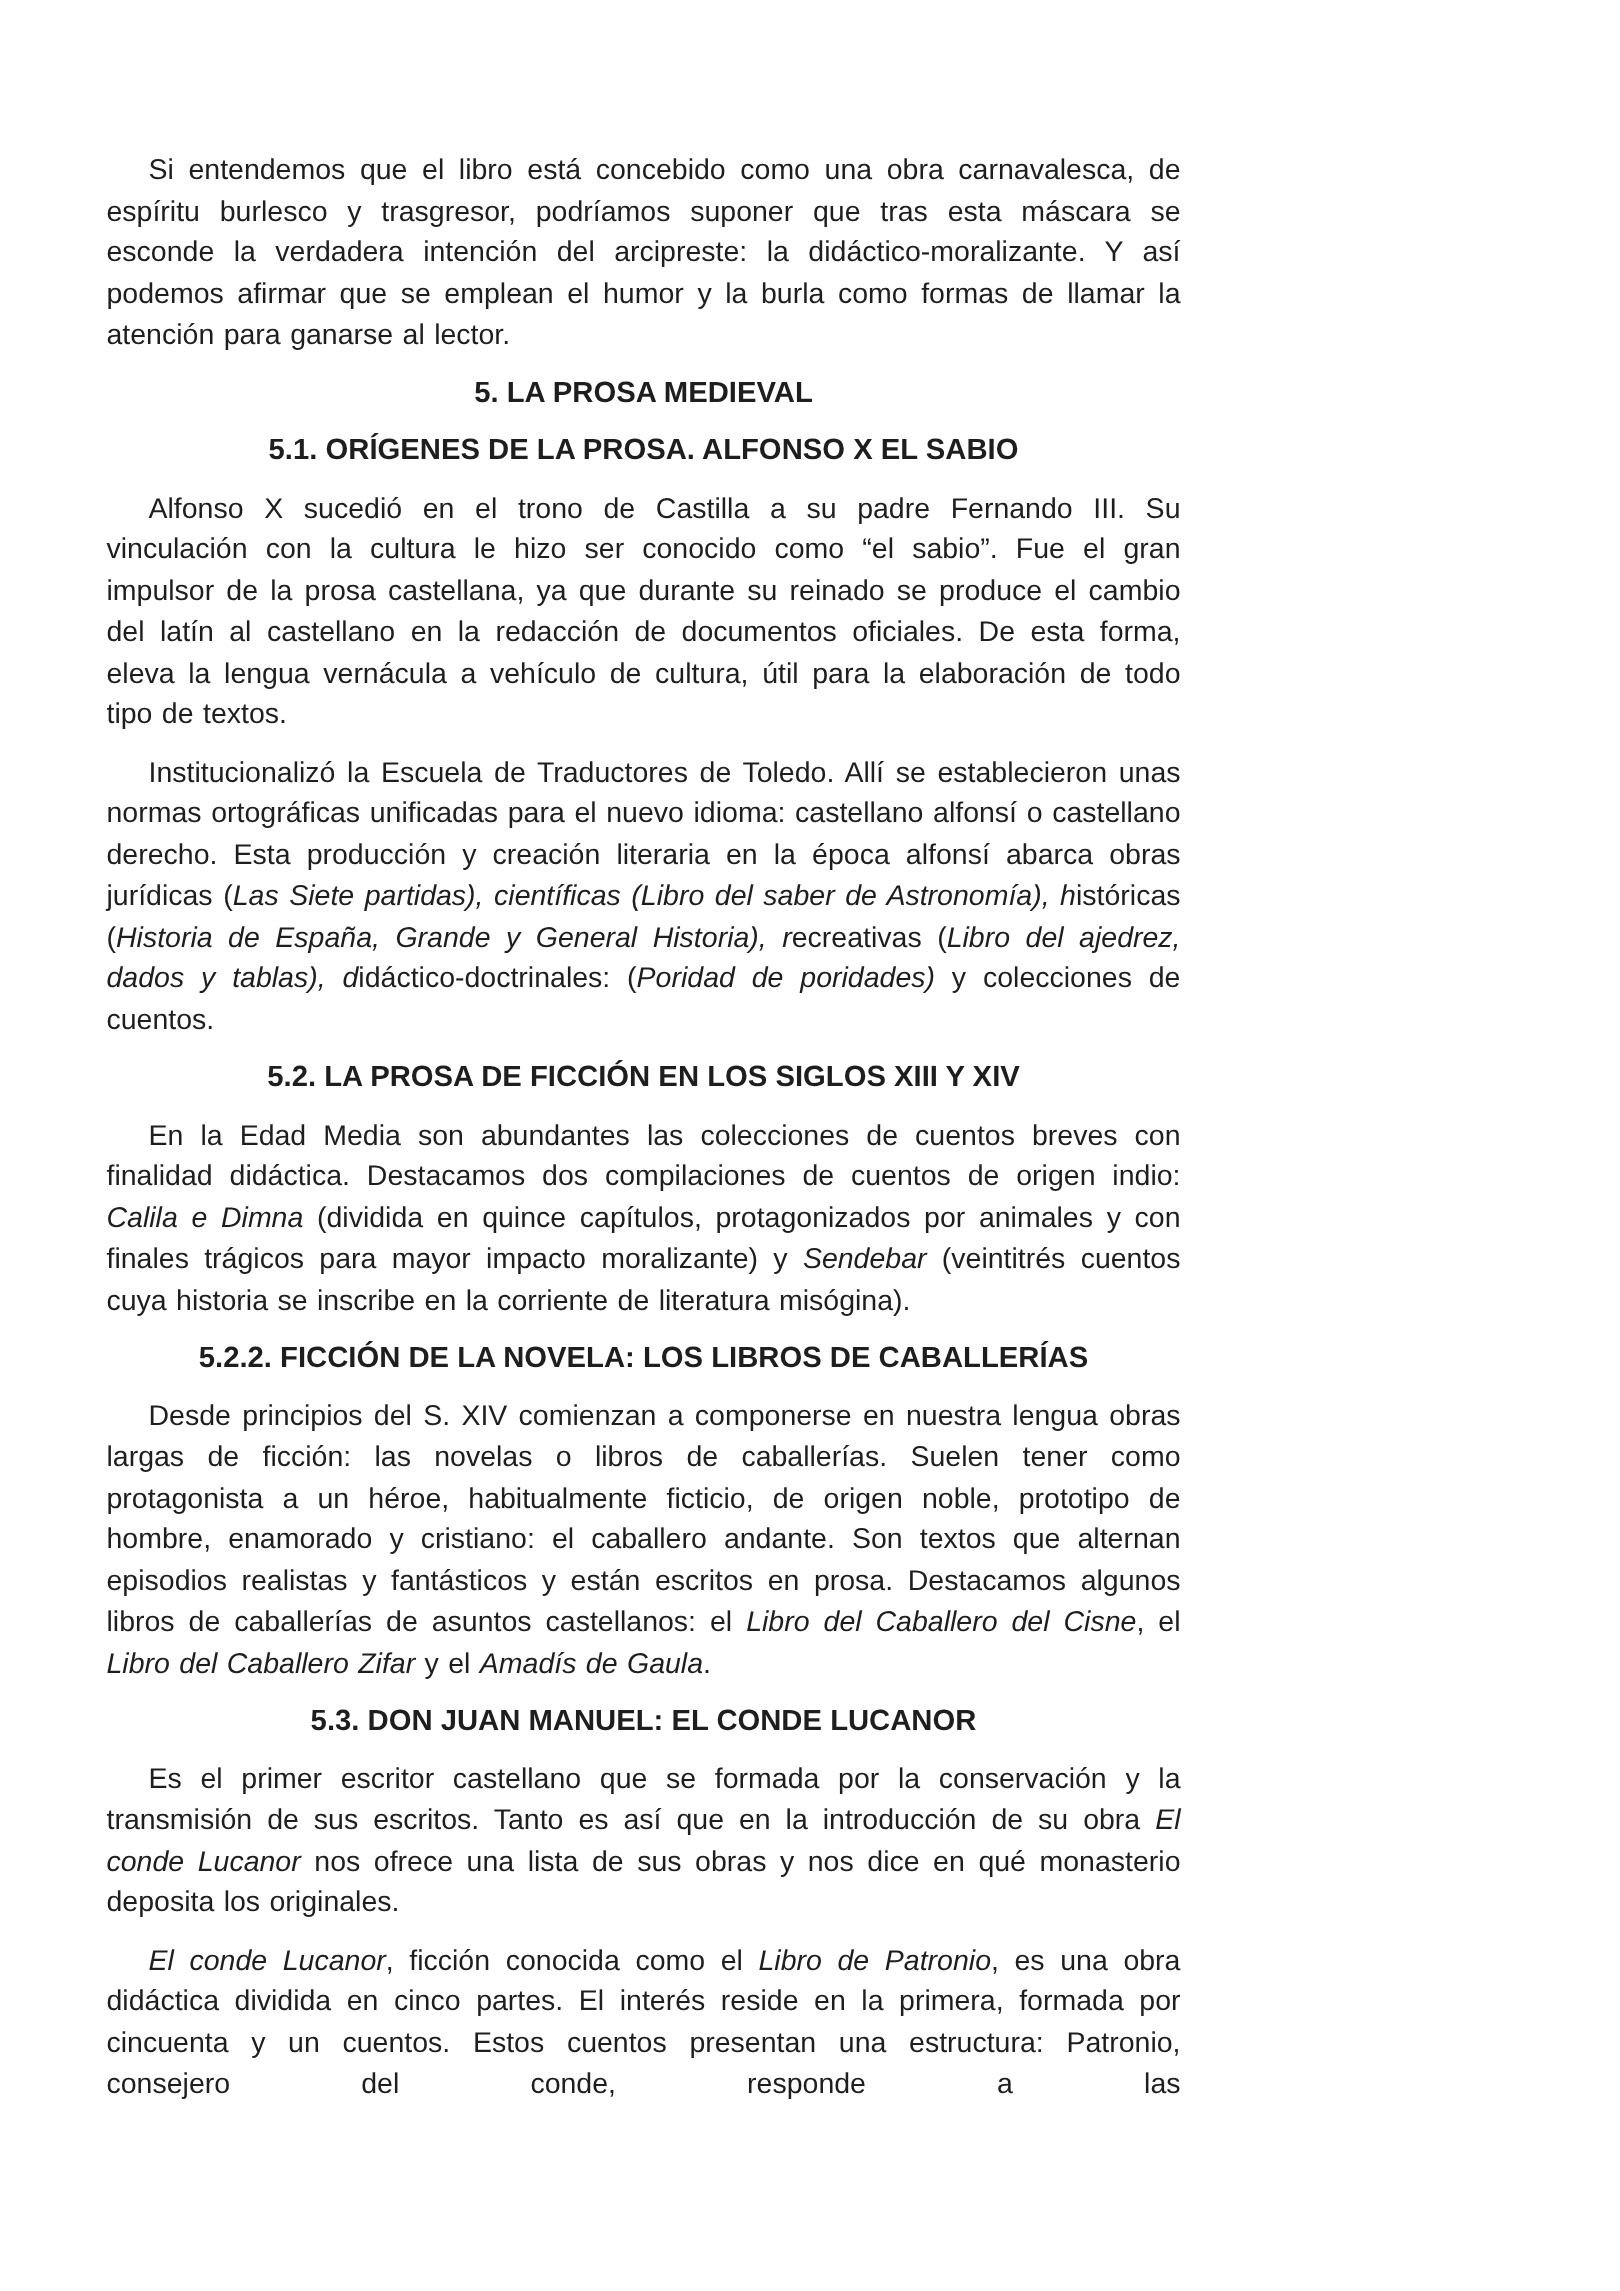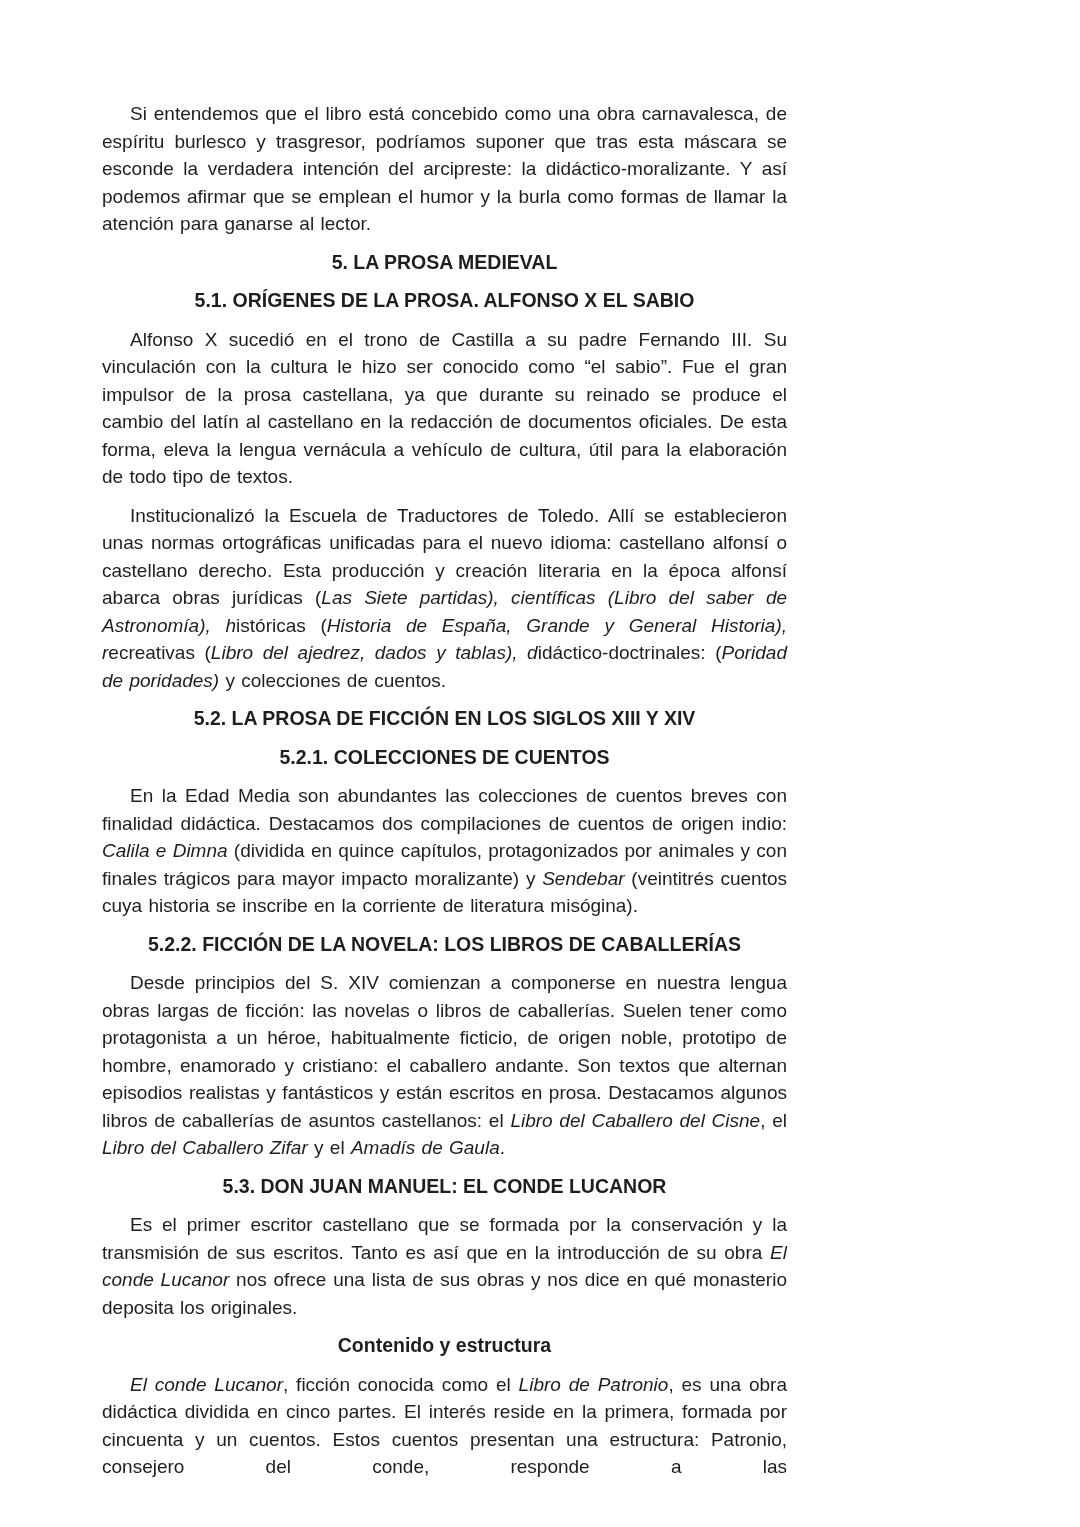--- a/index.html
+++ b/index.html
@@ -17,7 +17,7 @@
     box-sizing: border-box;
     width: 879px;
     height: 1527px;
-    padding: 100px 92px 0 102px;
+    padding: 100px 92px 0 71px;
     background: #ffffff;
     color: #1e1e1e;
   }

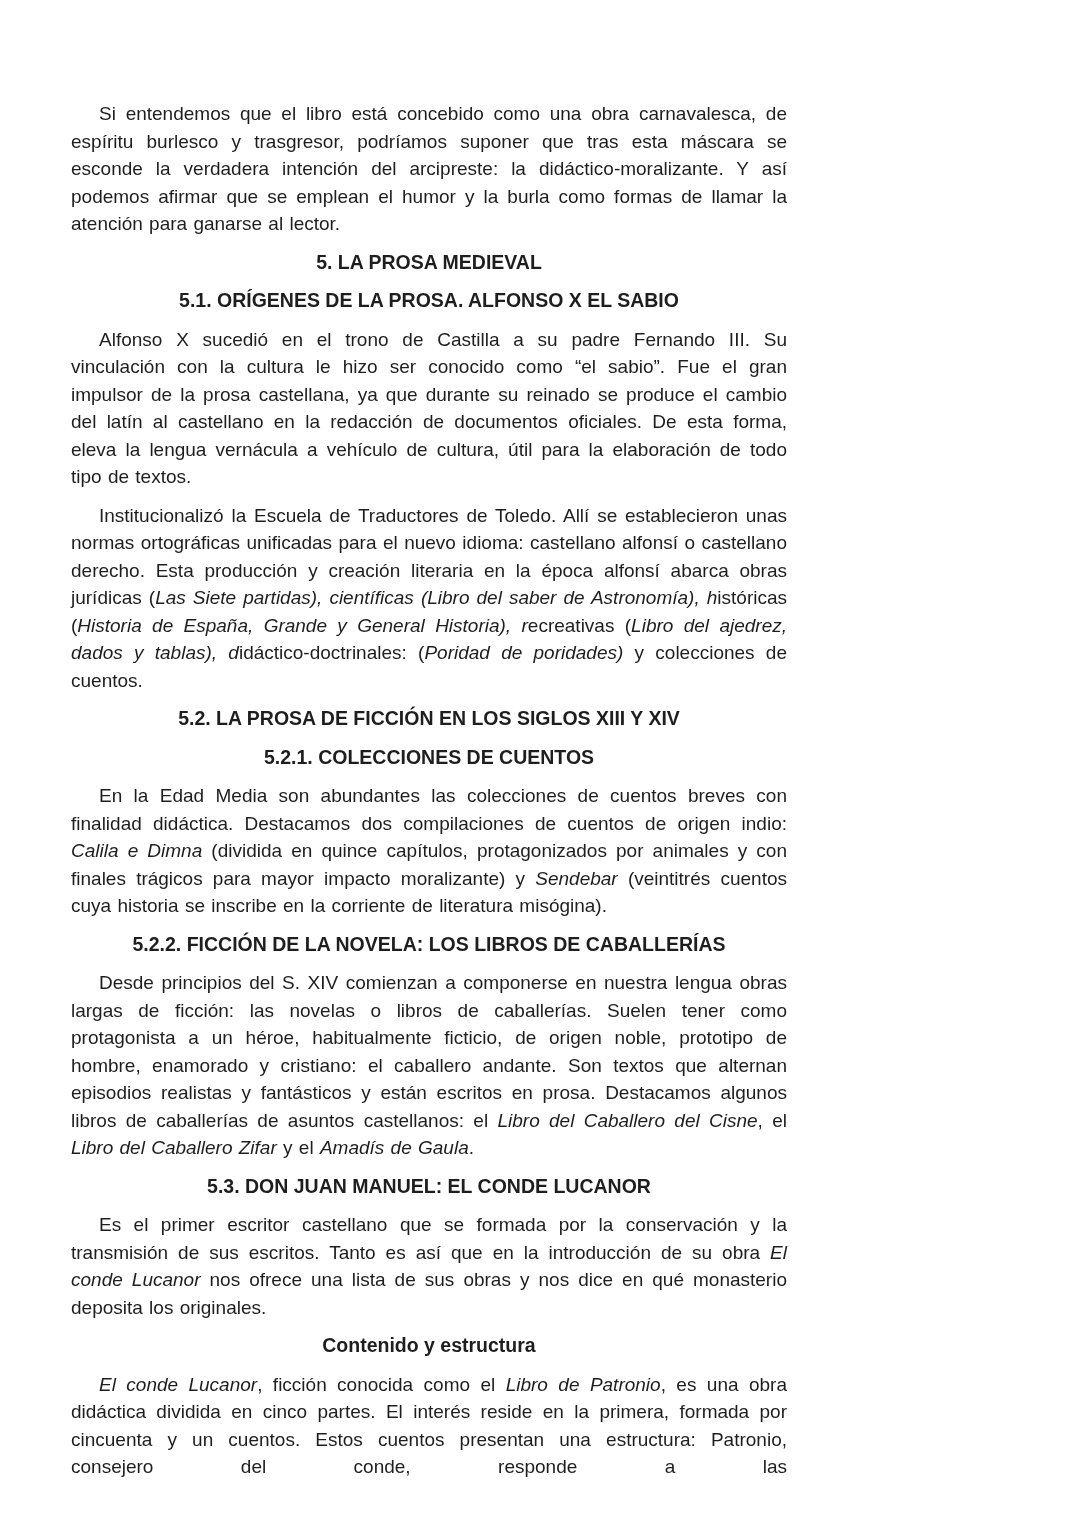--- a/index.html
+++ b/index.html
@@ -55,7 +55,6 @@
     <p class="para"><span>Alfonso X sucedió en el trono de Castilla a su padre Fernando III. Su vinculación con la cultura le hizo ser conocido como “el sabio”. Fue el gran impulsor de la prosa castellana, ya que durante su reinado se produce el cambio del latín al castellano en la redacción de documentos oficiales. De esta forma, eleva la lengua vernácula a vehículo de cultura, útil para la elaboración de todo tipo de textos.</span></p>
     <p class="para"><span>Institucionalizó la Escuela de Traductores de Toledo. Allí se establecieron unas normas ortográficas unificadas para el nuevo idioma: castellano alfonsí o castellano derecho. Esta producción y creación literaria en la época alfonsí abarca obras jurídicas (</span><span class="it">Las Siete partidas),</span><span> </span><span class="it">científicas (Libro del saber de Astronomía), h</span><span>istóricas (</span><span class="it">Historia de España, Grande y General Historia), r</span><span>ecreativas (</span><span class="it">Libro del ajedrez, dados y tablas), d</span><span>idáctico-doctrinales: (</span><span class="it">Poridad de poridades)</span><span> y colecciones de cuentos.</span></p>
     <div class="heading">5.2. LA PROSA DE FICCIÓN EN LOS SIGLOS XIII Y XIV</div>
-    <div class="heading">5.2.1. COLECCIONES DE CUENTOS</div>
     <p class="para"><span>En la Edad Media son abundantes las colecciones de cuentos breves con finalidad didáctica. Destacamos dos compilaciones de cuentos de origen indio: </span><span class="it">Calila e Dimna</span><span> (dividida en quince capítulos, protagonizados por animales y con finales trágicos para mayor impacto moralizante) y </span><span class="it">Sendebar</span><span> (veintitrés cuentos cuya historia se inscribe en la corriente de literatura misógina).</span></p>
     <div class="heading">5.2.2. FICCIÓN DE LA NOVELA: LOS LIBROS DE CABALLERÍAS</div>
     <p class="para"><span>Desde principios del S. XIV comienzan a componerse en nuestra lengua obras largas de ficción: las novelas o libros de caballerías. Suelen tener como protagonista a un héroe, habitualmente ficticio, de origen noble, prototipo de hombre, enamorado y cristiano: el caballero andante. Son textos que alternan episodios realistas y fantásticos y están escritos en prosa. Destacamos algunos libros de caballerías de asuntos castellanos: el </span><span class="it">Libro del Caballero del Cisne</span><span>, el </span><span class="it">Libro del Caballero Zifar</span><span> y el </span><span class="it">Amadís de Gaula</span><span>.</span></p>

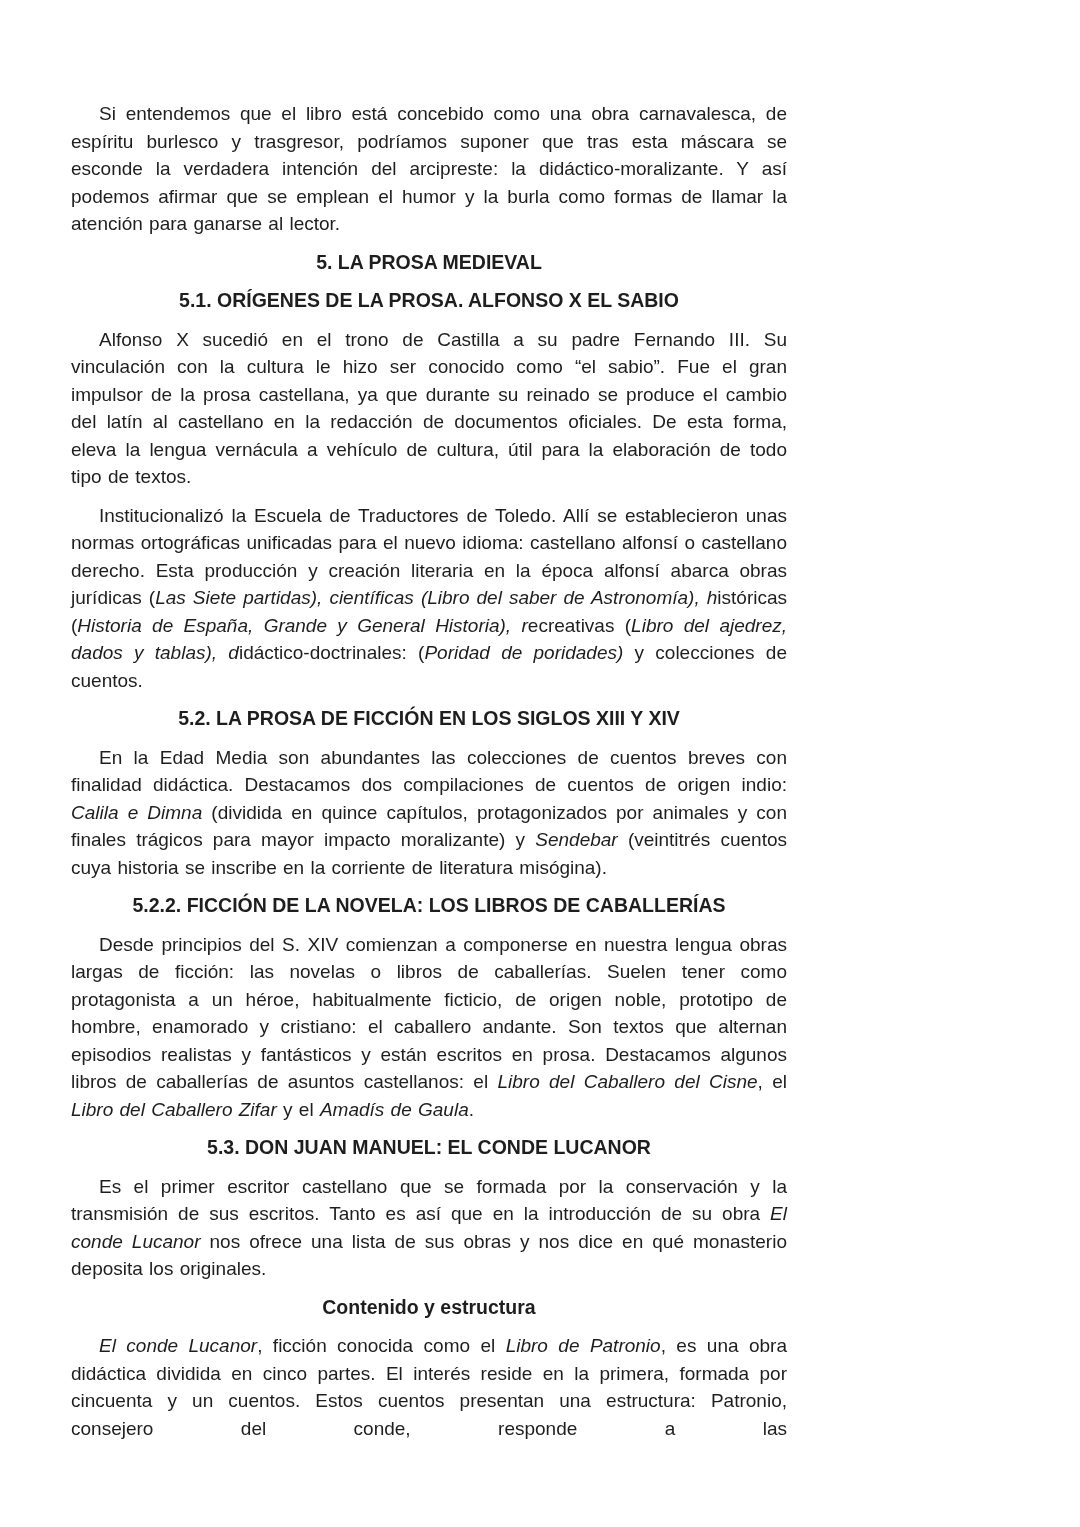--- a/index.html
+++ b/index.html
@@ -60,7 +60,6 @@
     <p class="para"><span>Desde principios del S. XIV comienzan a componerse en nuestra lengua obras largas de ficción: las novelas o libros de caballerías. Suelen tener como protagonista a un héroe, habitualmente ficticio, de origen noble, prototipo de hombre, enamorado y cristiano: el caballero andante. Son textos que alternan episodios realistas y fantásticos y están escritos en prosa. Destacamos algunos libros de caballerías de asuntos castellanos: el </span><span class="it">Libro del Caballero del Cisne</span><span>, el </span><span class="it">Libro del Caballero Zifar</span><span> y el </span><span class="it">Amadís de Gaula</span><span>.</span></p>
     <div class="heading">5.3. DON JUAN MANUEL: EL CONDE LUCANOR</div>
     <p class="para"><span>Es el primer escritor castellano que se formada por la conservación y la transmisión de sus escritos. Tanto es así que en la introducción de su obra </span><span class="it">El conde Lucanor</span><span> nos ofrece una lista de sus obras y nos dice en qué monasterio deposita los originales.</span></p>
-    <div class="heading">Contenido y estructura</div>
     <p class="para cont"><span class="it">El conde Lucanor</span><span>, ficción conocida como el </span><span class="it">Libro de Patronio</span><span>, es una obra didáctica dividida en cinco partes. El interés reside en la primera, formada por cincuenta y un cuentos. Estos cuentos presentan una estructura: Patronio, consejero del conde, responde a las</span></p>
   </div>
 

